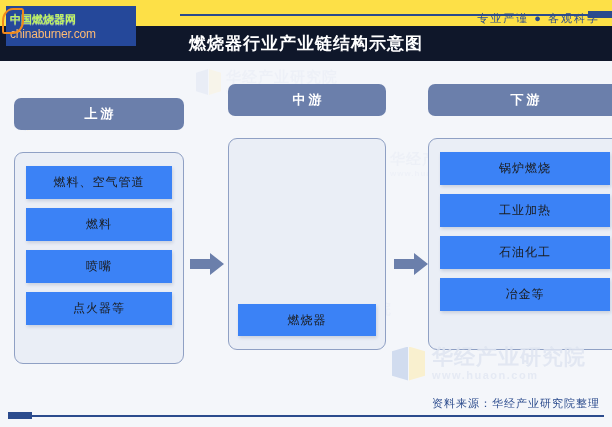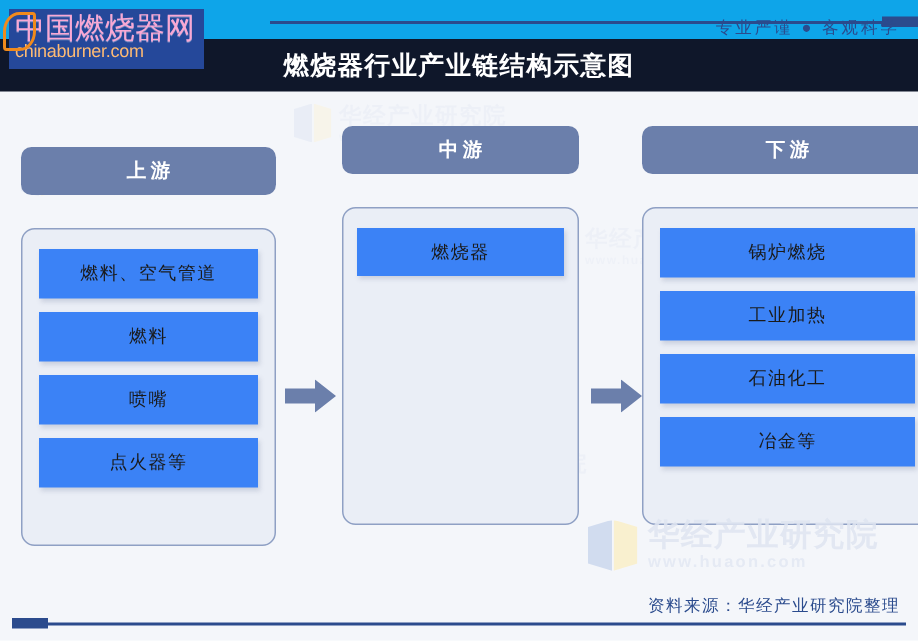--- a/index.html
+++ b/index.html
@@ -110,9 +110,9 @@
     z-index: 6;
   }
   .logo-cn {
-    font-size: 20px;
-    font-weight: normal;
-    color: #f9a8d4;
+    font-size: 11px;
+    font-weight: bold;
+    color: #bef264;
     letter-spacing: 0px;
     line-height: 17px;
     text-shadow: 0 1px 0 rgba(255,255,255,.35);

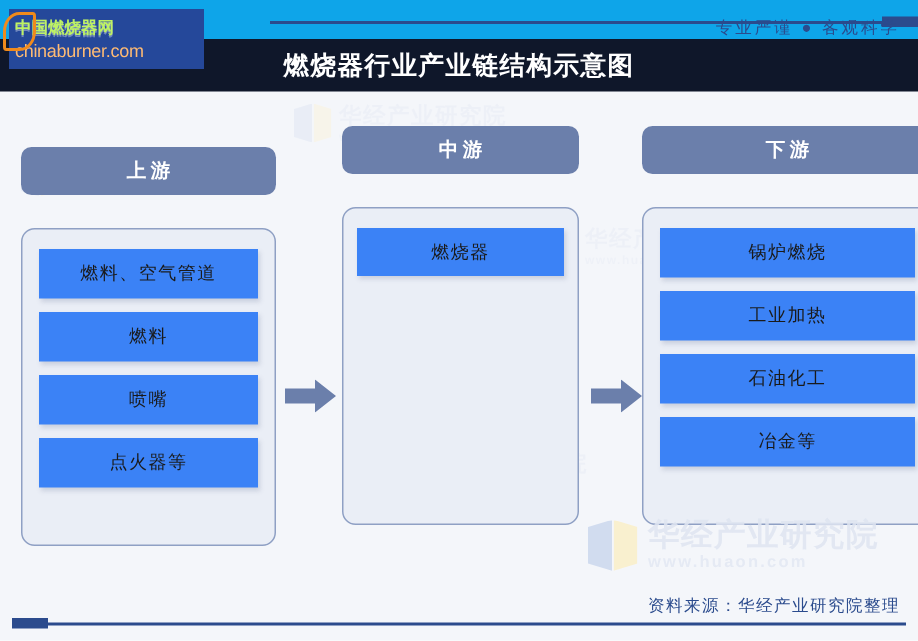--- a/index.html
+++ b/index.html
@@ -70,7 +70,7 @@
     left: 0; top: 0;
     width: 612px;
     height: 26px;
-    background: #0ea5e9;
+    background: #fde047;
   }
   .top-rule {
     position: absolute;

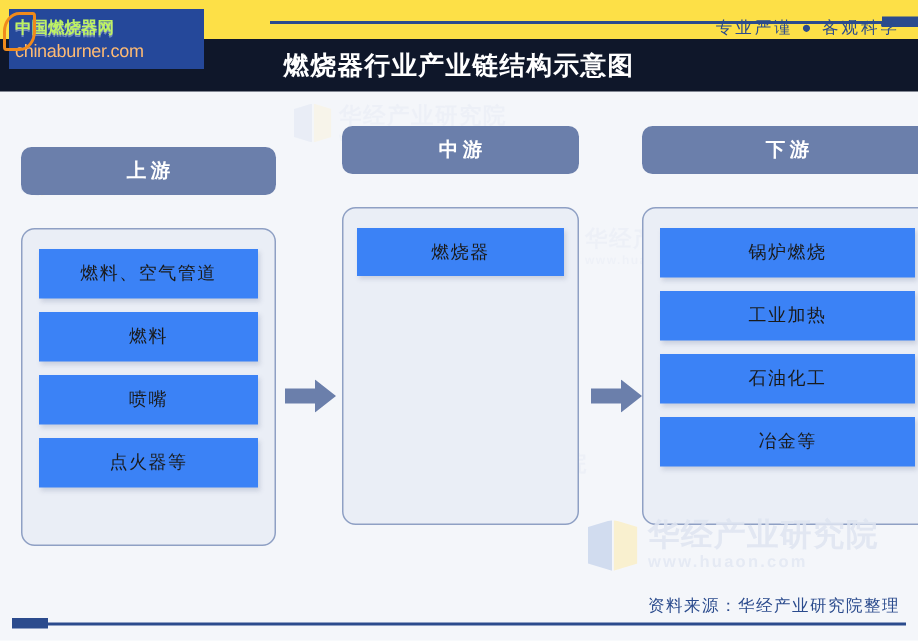--- a/index.html
+++ b/index.html
@@ -203,7 +203,7 @@
   .col.down .col-body { height: 212px; }
   .col.mid .col-body {
     height: 212px;
-    justify-content: flex-start;
+    justify-content: flex-end;
     padding: 13px 9px;
   }
 

